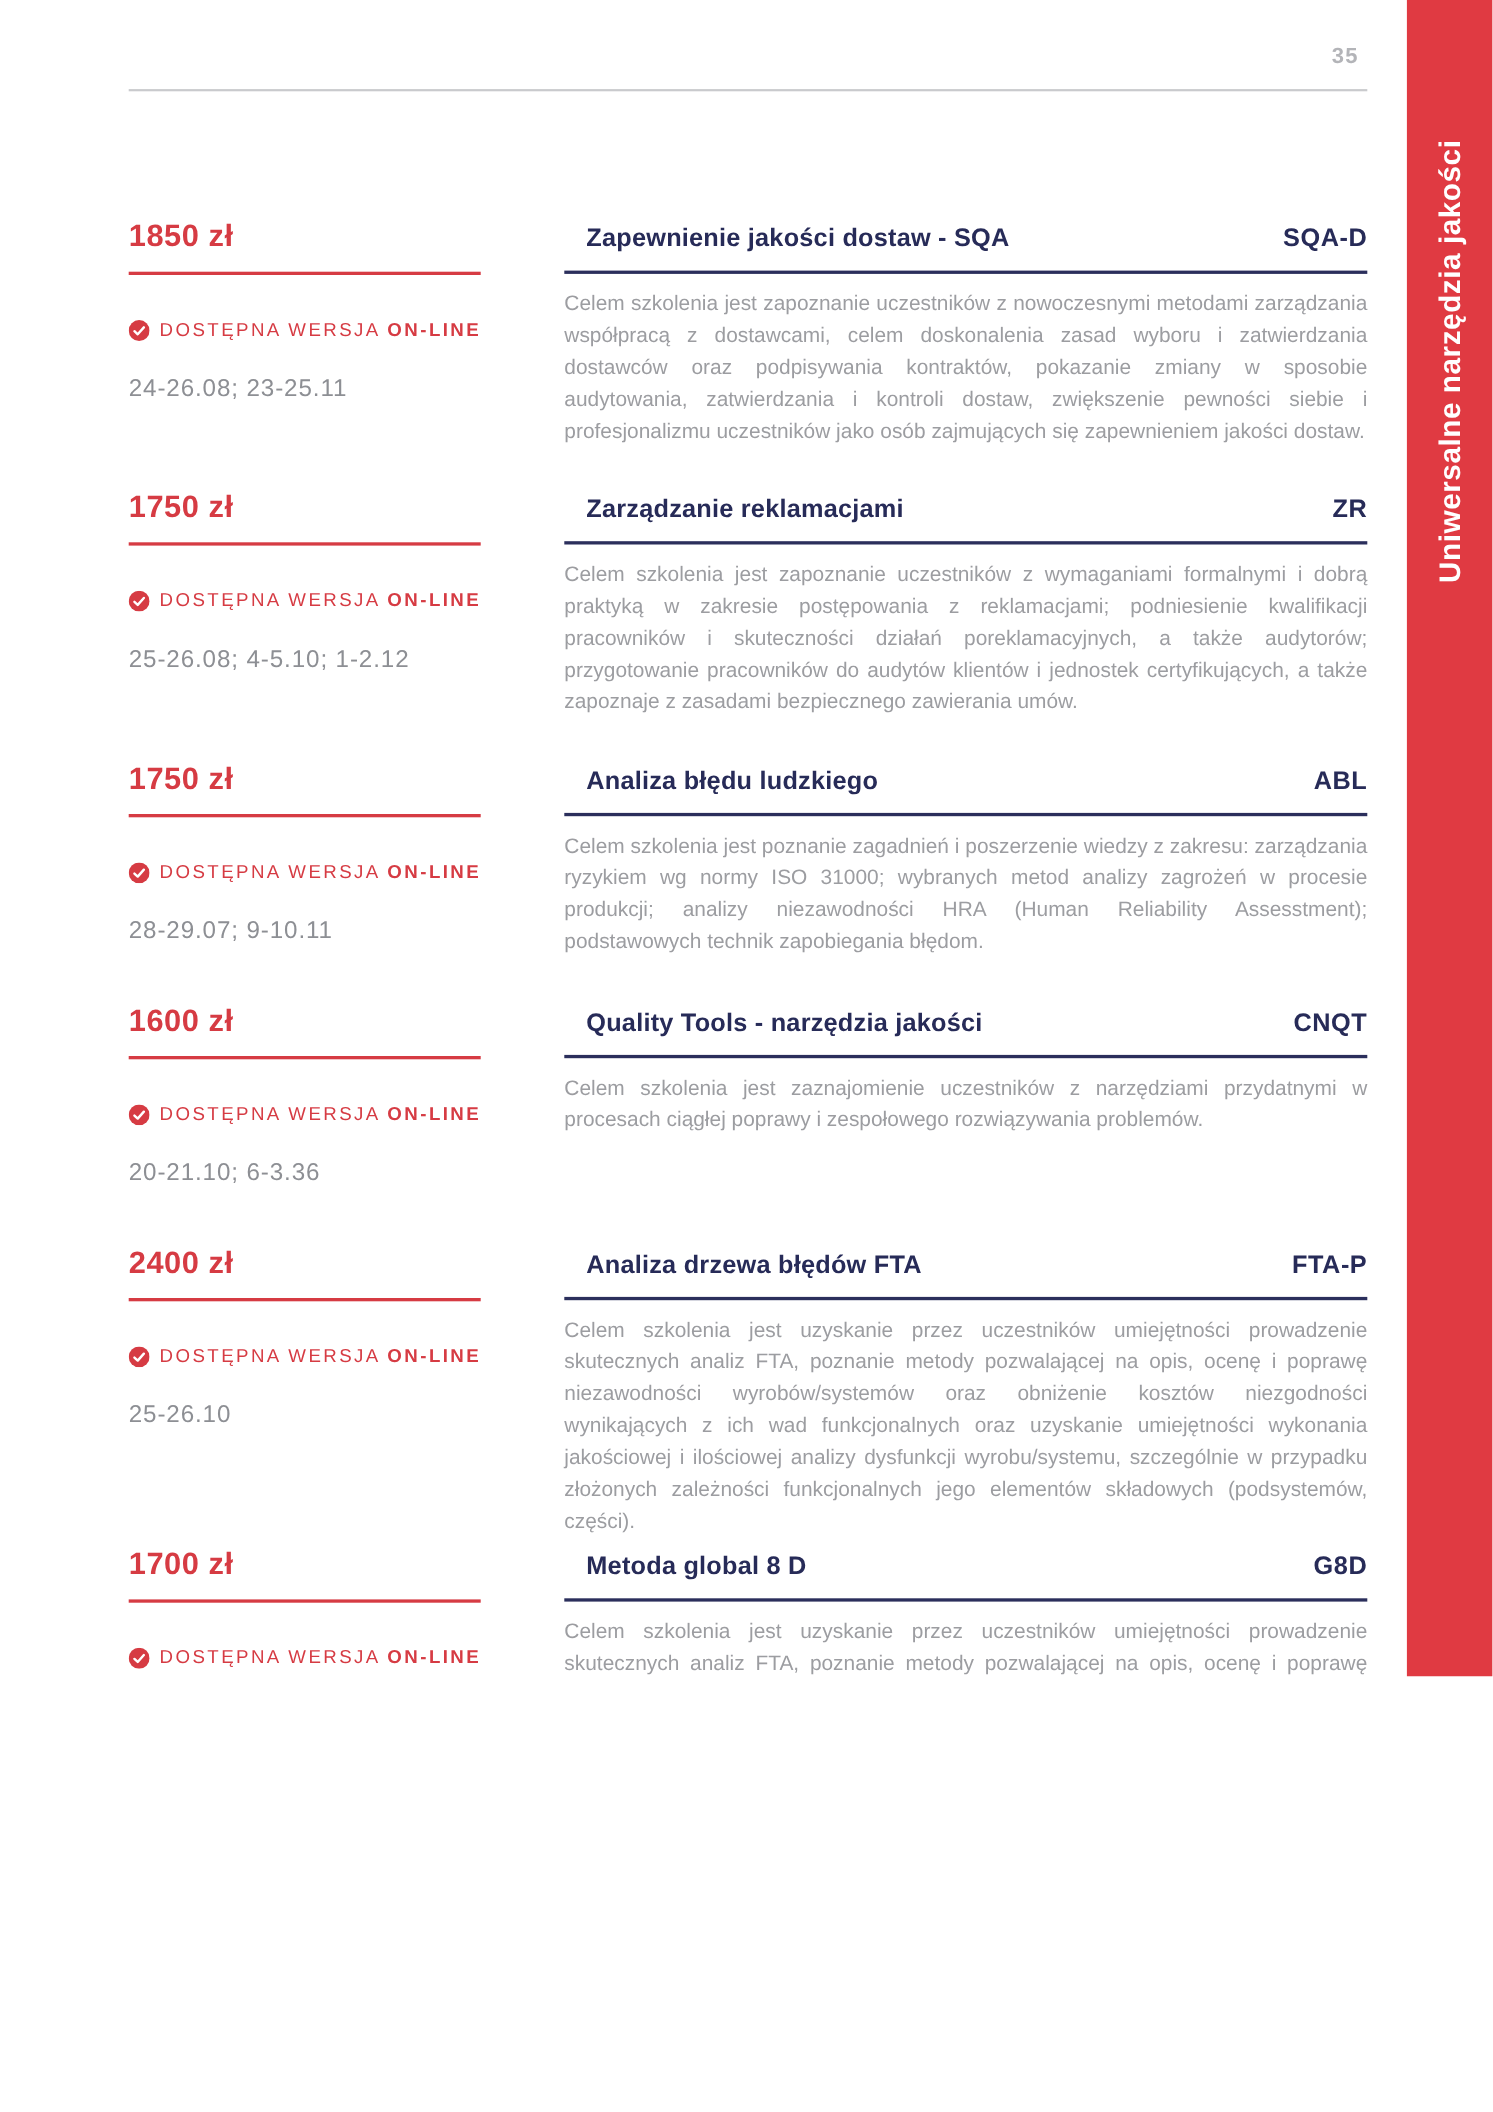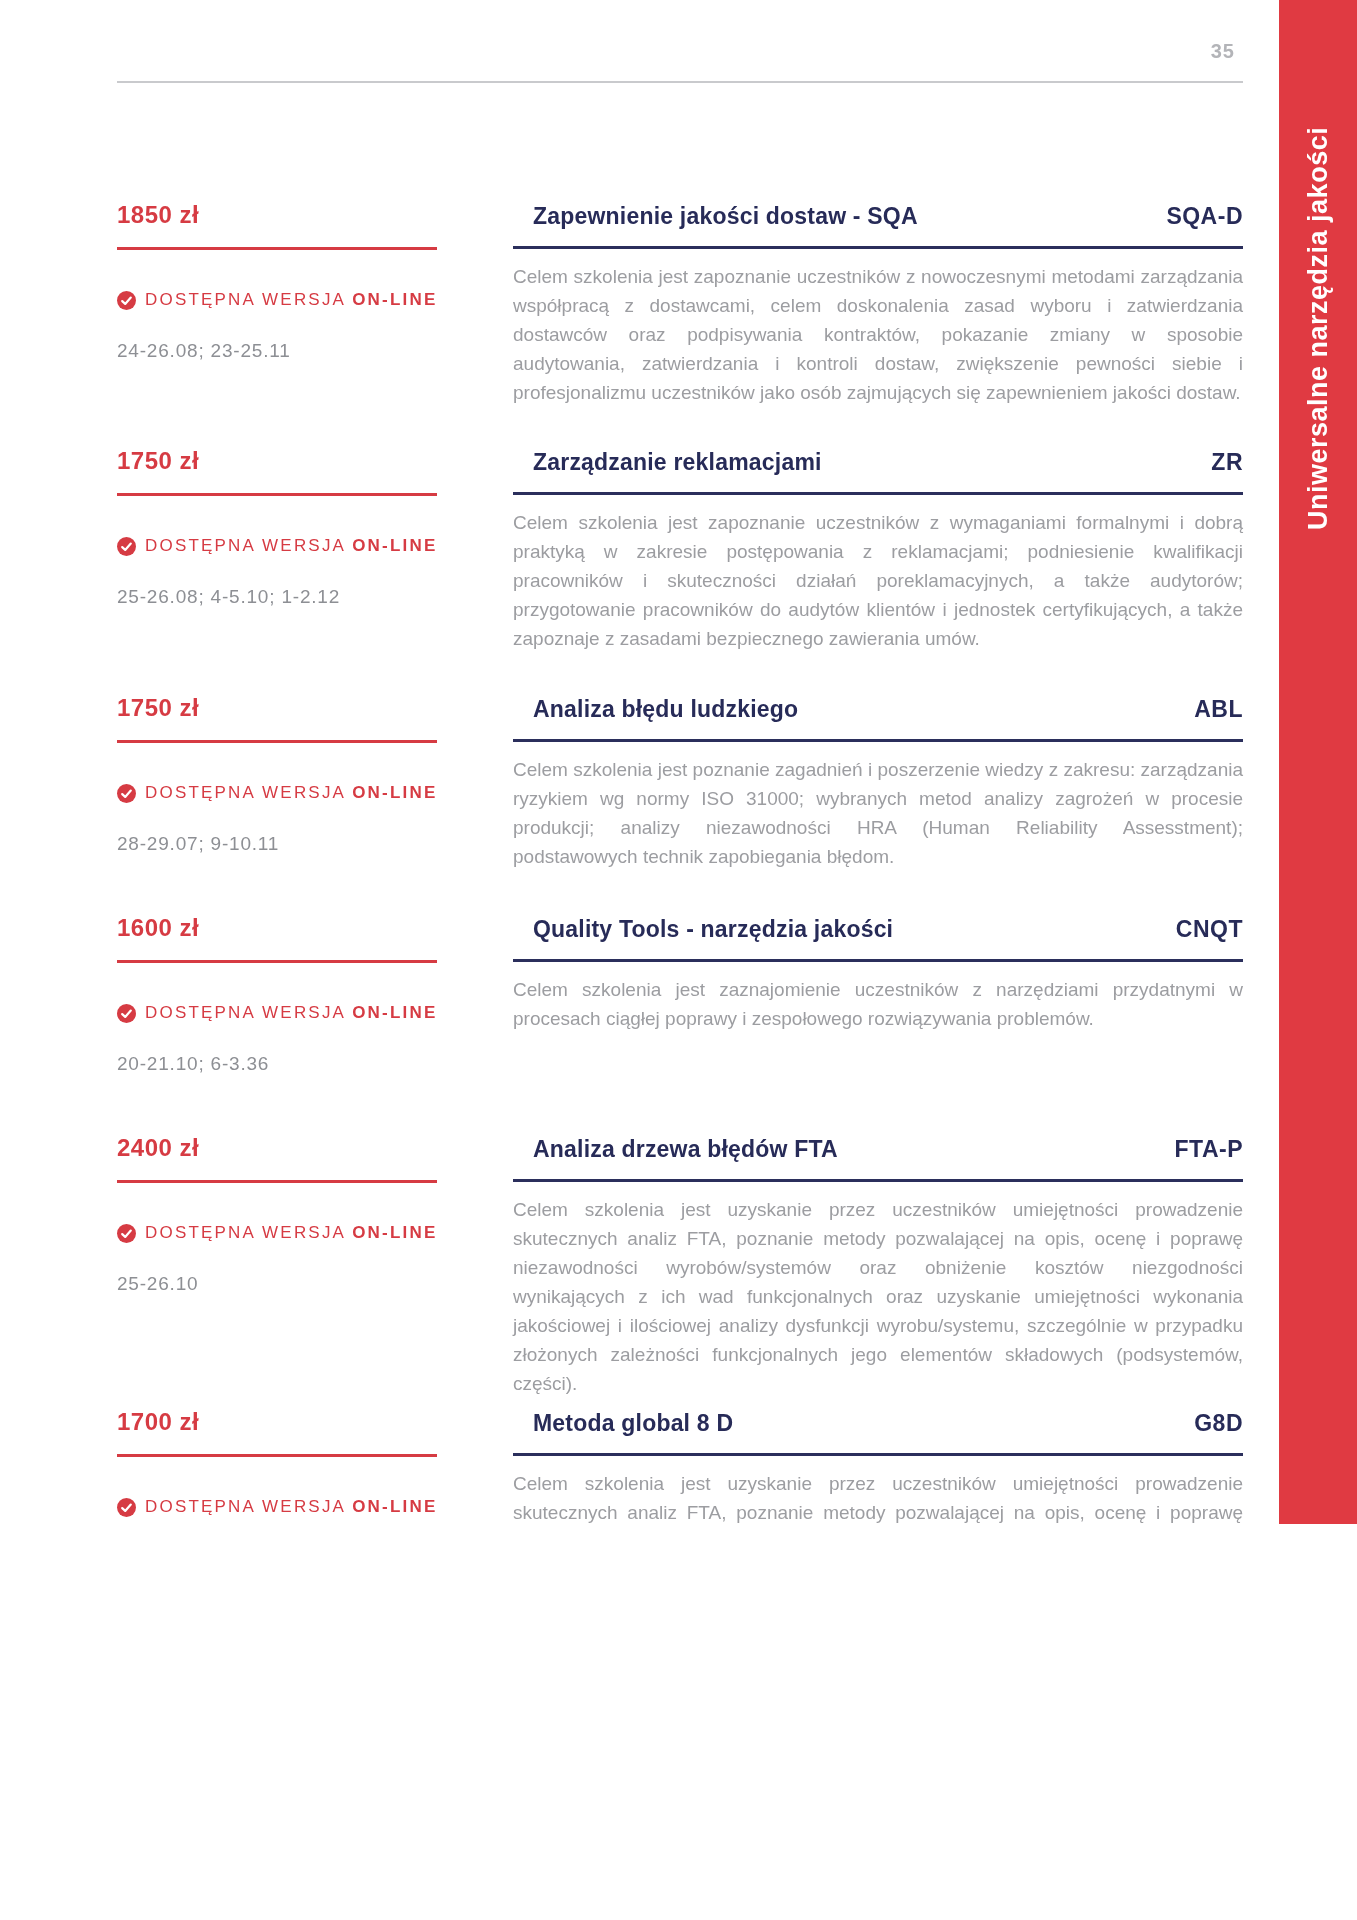--- a/index.html
+++ b/index.html
@@ -25,7 +25,7 @@
   .leftcol{position:absolute;left:0;top:0;width:320px;}
   .rightcol{position:absolute;left:396px;top:0;width:730px;}
 
-  .price{color:#d63b43;font-size:24px;line-height:24px;font-weight:bold;letter-spacing:0.5px;}
+  .price{color:#d63b43;font-size:28px;line-height:24px;font-weight:bold;letter-spacing:0.5px;}
   .red-rule{margin-top:20px;width:320px;height:3px;background:#d63b43;}
   .availability{margin-top:40px;display:flex;align-items:center;white-space:nowrap;}
   .check{width:19px;height:19px;flex:0 0 19px;margin-right:9px;display:inline-block;}

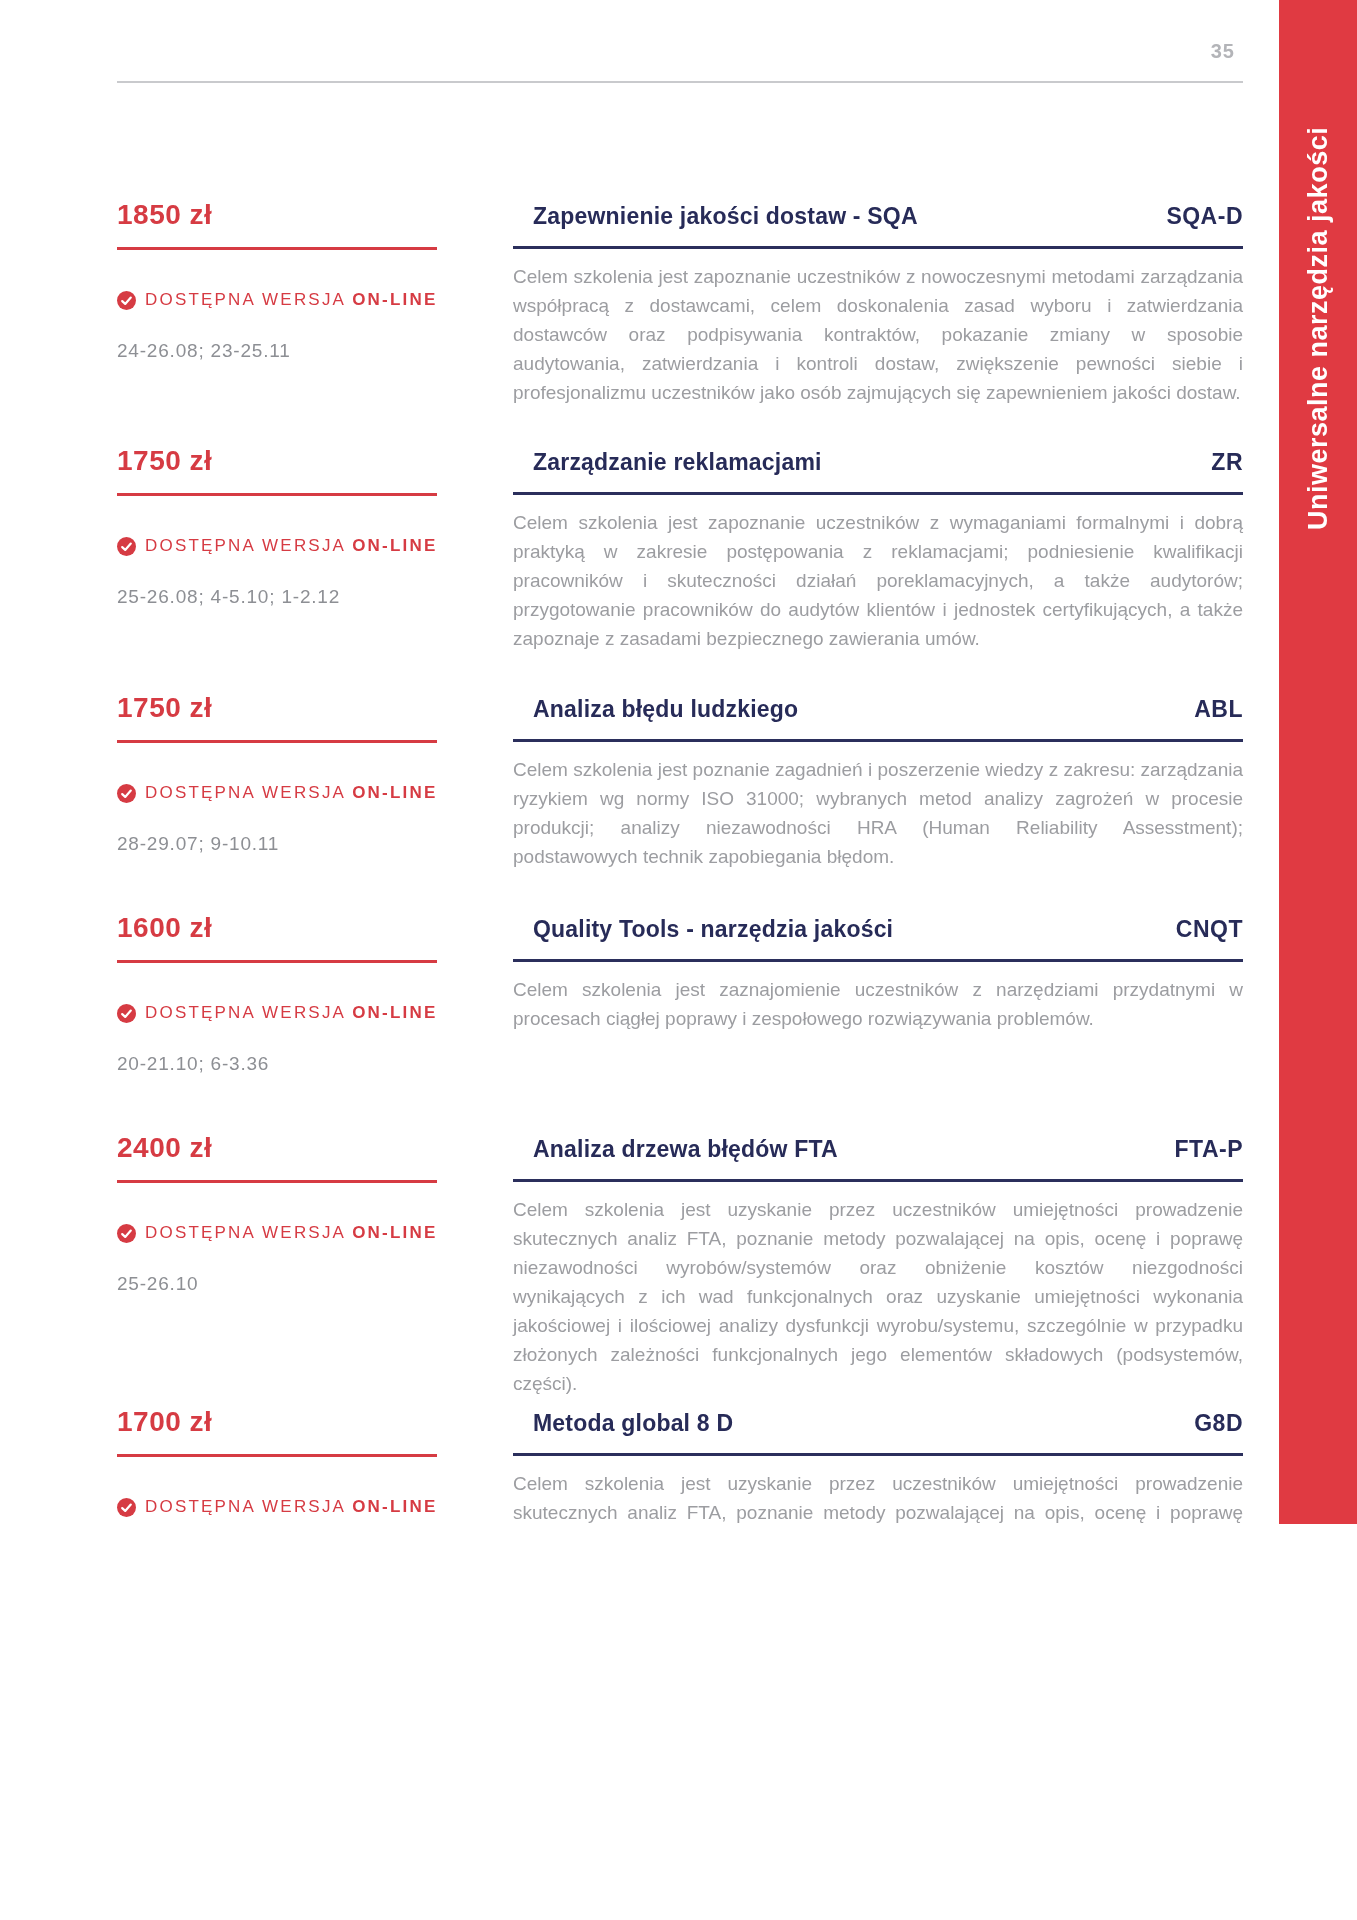--- a/index.html
+++ b/index.html
@@ -31,7 +31,7 @@
   .check{width:19px;height:19px;flex:0 0 19px;margin-right:9px;display:inline-block;}
   .avail-text{color:#d63b43;font-size:17px;letter-spacing:2.2px;text-align:right;}
   .avail-bold{color:#d63b43;font-size:17px;letter-spacing:2.2px;font-weight:bold;margin-left:6px;}
-  .dates{margin-top:30px;color:#8d8f94;font-size:19px;letter-spacing:0.8px;}
+  .dates{margin-top:30px;color:#8d8f94;font-size:22px;letter-spacing:0.8px;}
 
   .title-row{display:flex;justify-content:space-between;align-items:baseline;margin-left:20px;}
   .title{margin:0;color:#272b58;font-size:23px;line-height:26px;font-weight:bold;letter-spacing:0.2px;}

